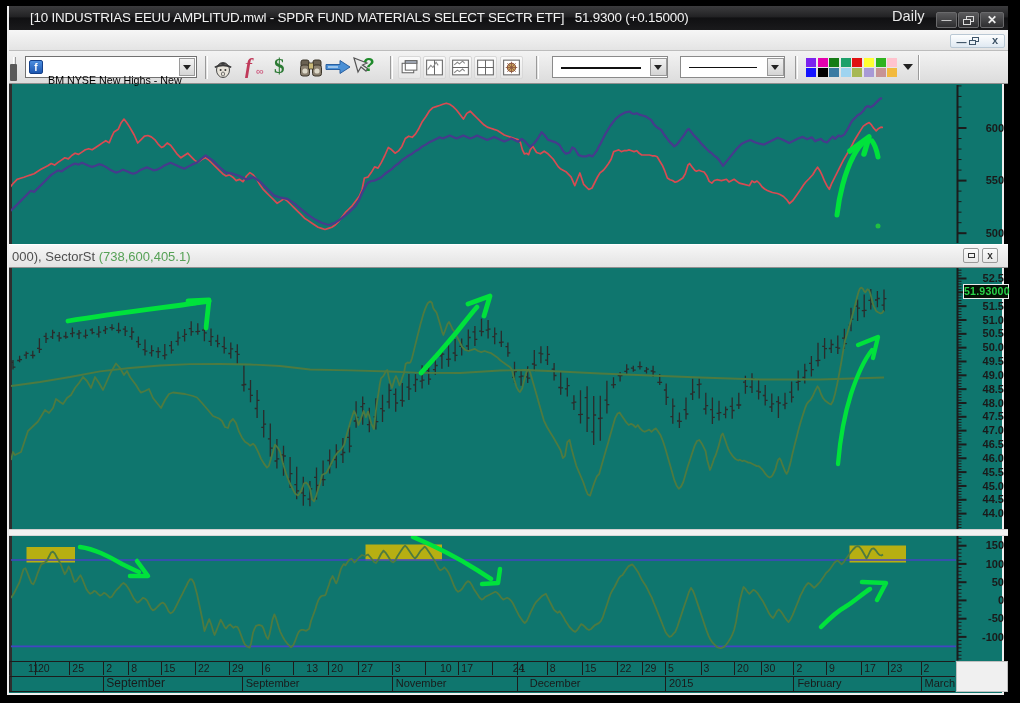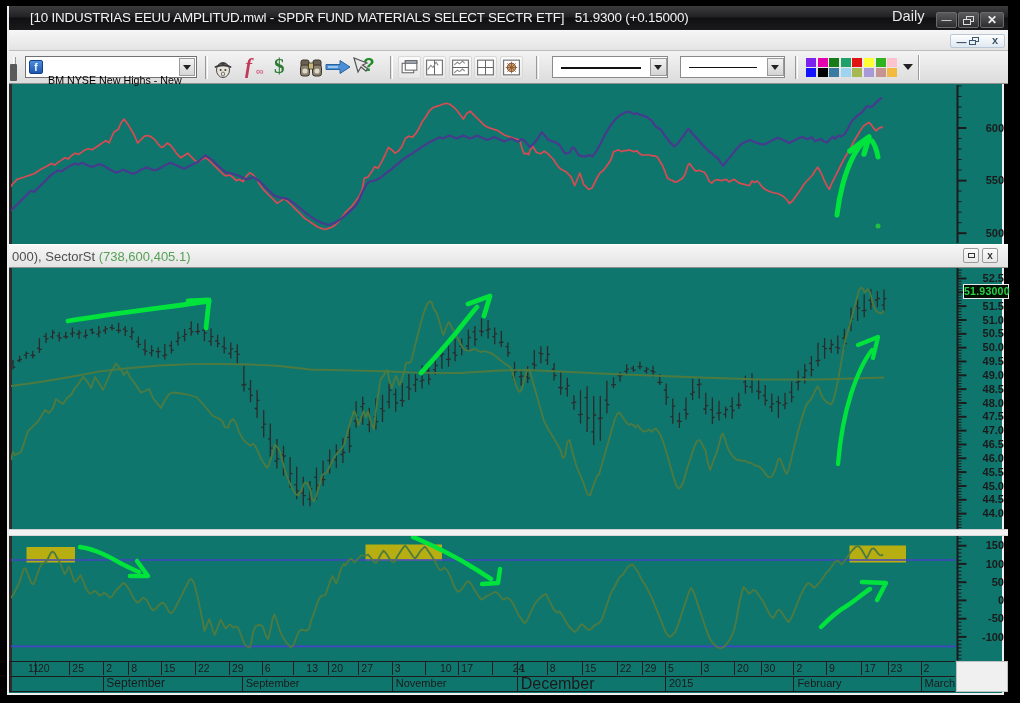--- a/index.html
+++ b/index.html
@@ -408,7 +408,7 @@
         <div class="abs" style="left:94.3px;top:0;width:138.4px;height:14px;border-left:1.6px solid #1c1c1c;font-size:12px;color:#1a1a1a;padding-left:2px;line-height:13px">September</div>
         <div class="abs" style="left:232.7px;top:0;width:150.0px;height:14px;border-left:1.6px solid #1c1c1c;font-size:11px;color:#1a1a1a;padding-left:3px;line-height:13px">September</div>
         <div class="abs" style="left:382.7px;top:0;width:125.0px;height:14px;border-left:1.6px solid #1c1c1c;font-size:11px;color:#1a1a1a;padding-left:3px;line-height:13px">November</div>
-        <div class="abs" style="left:507.7px;top:0;width:148.3px;height:14px;border-left:1.6px solid #1c1c1c;font-size:16px;color:#1a1a1a;padding-left:3px;line-height:13px">December</div>
+        <div class="abs" style="left:507.7px;top:0;width:148.3px;height:14px;border-left:1.6px solid #1c1c1c;font-size:11px;color:#1a1a1a;padding-left:12px;line-height:13px">December</div>
         <div class="abs" style="left:656.0px;top:0;width:128.4px;height:14px;border-left:1.6px solid #1c1c1c;font-size:11px;color:#1a1a1a;padding-left:3px;line-height:13px">2015</div>
         <div class="abs" style="left:784.4px;top:0;width:127.1px;height:14px;border-left:1.6px solid #1c1c1c;font-size:11px;color:#1a1a1a;padding-left:3px;line-height:13px">February</div>
         <div class="abs" style="left:911.5px;top:0;width:34.2px;height:14px;border-left:1.6px solid #1c1c1c;font-size:11px;color:#1a1a1a;padding-left:3px;line-height:13px">March</div>

